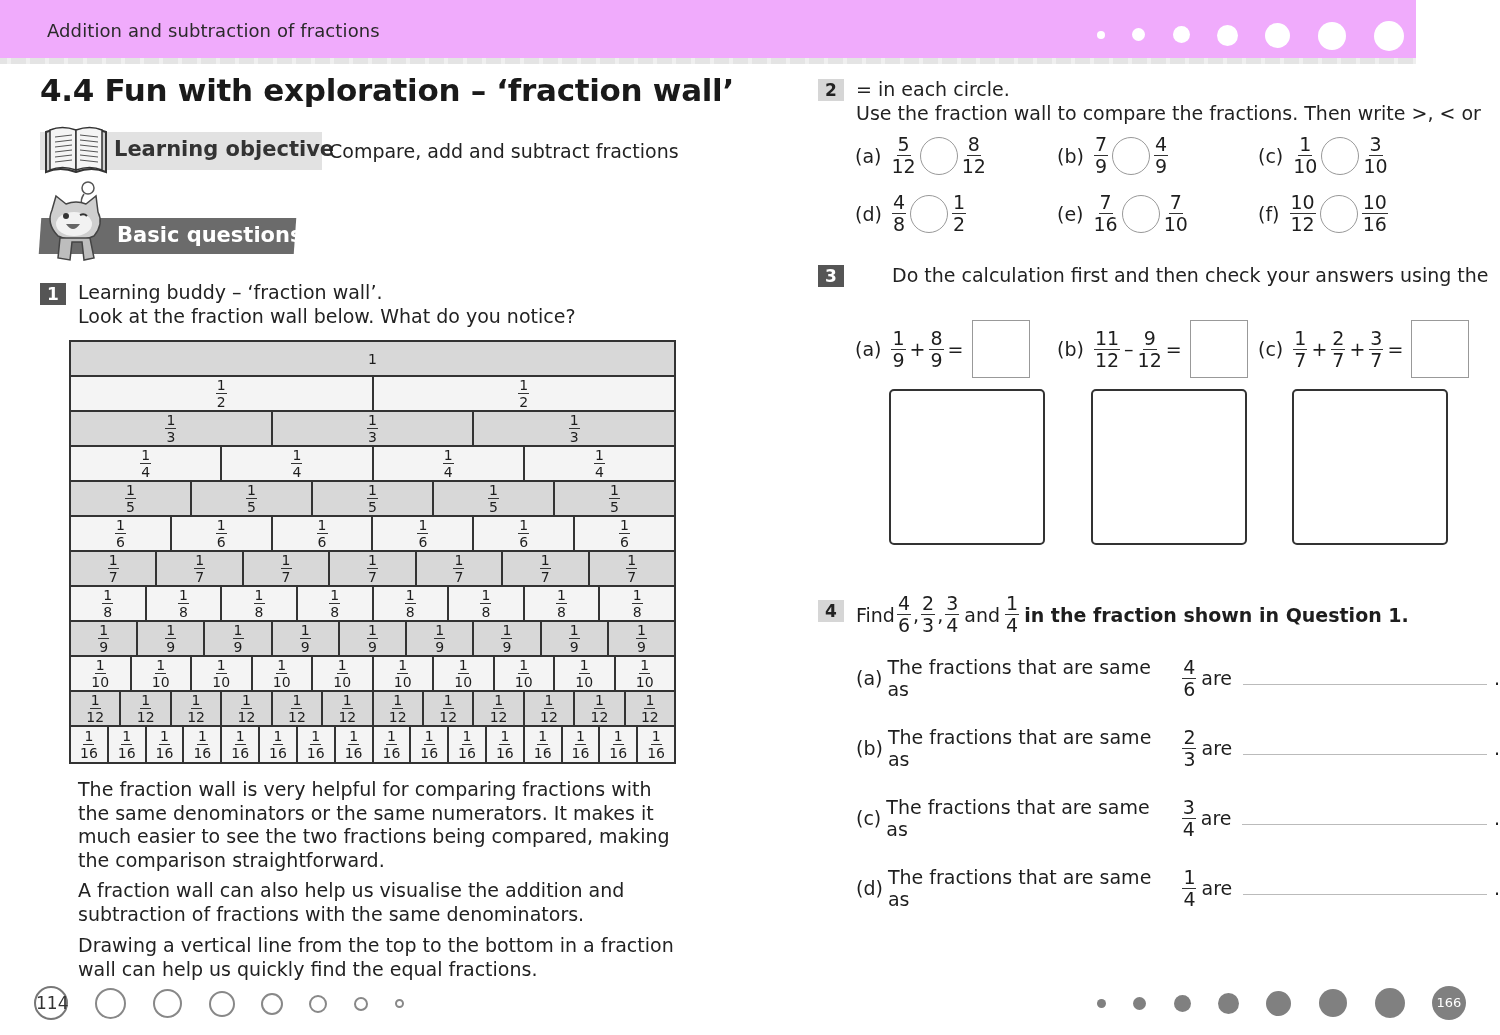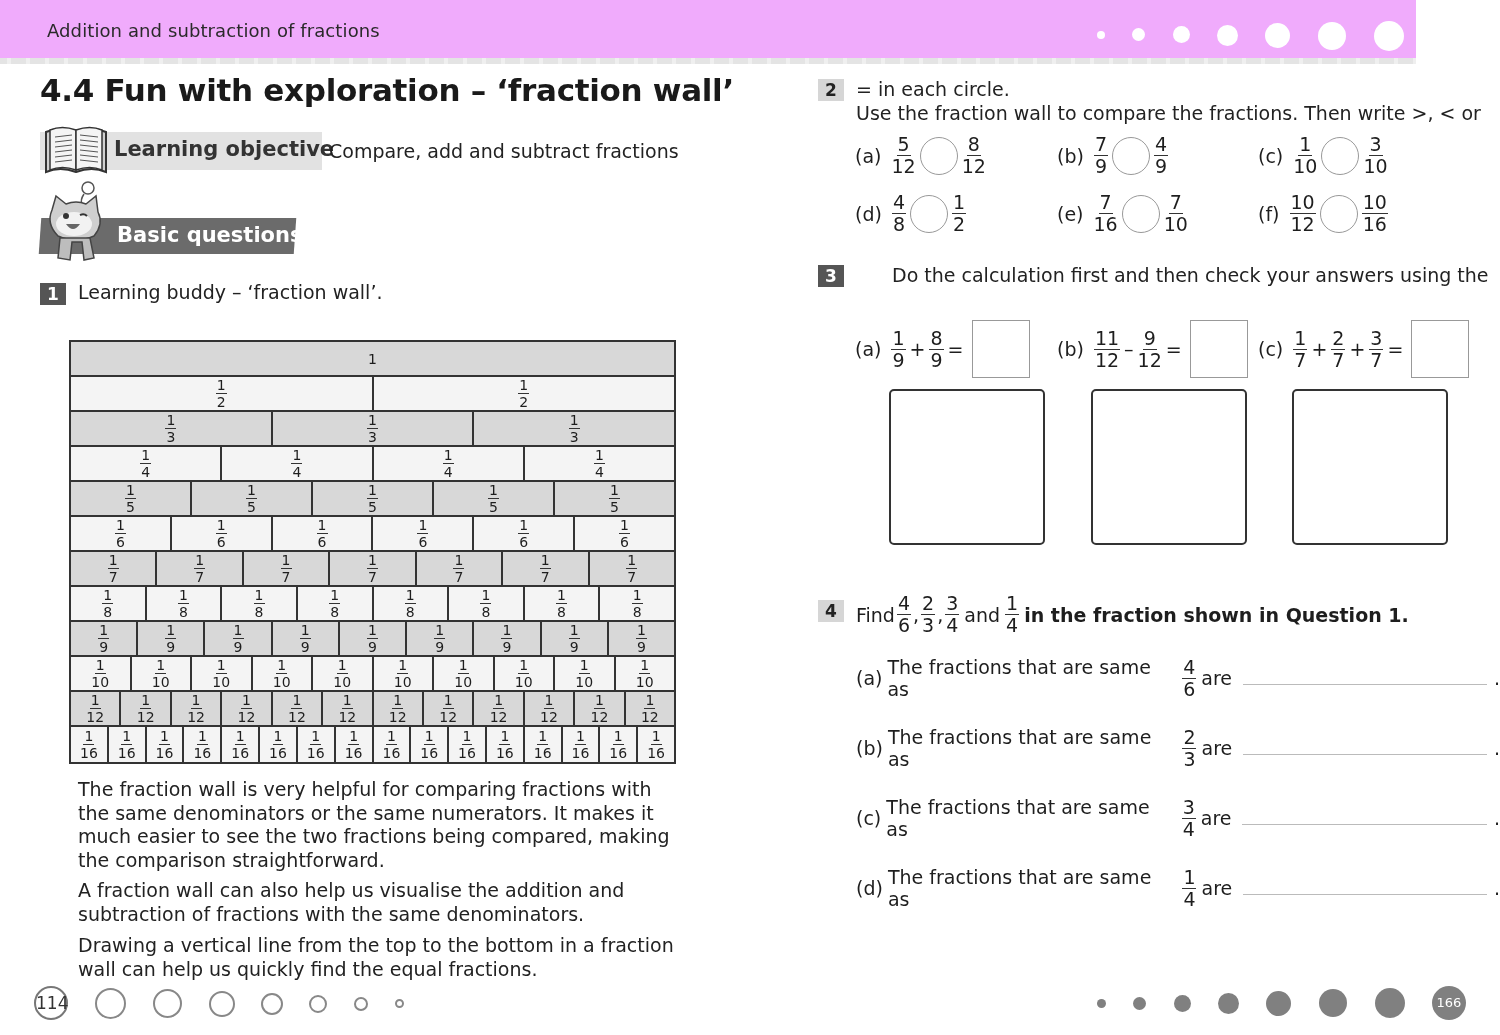--- a/index.html
+++ b/index.html
@@ -128,6 +128,7 @@
 <span class="qnum dark" style="left:40px;top:283px;">1</span>
 <div class="qtext" style="left:78px;top:281px;">
   <div>Learning buddy – ‘fraction wall’.</div>
+  <div>Look at the fraction wall below. What do you notice?</div>
 </div>
 
 <div class="wall" id="wall">

